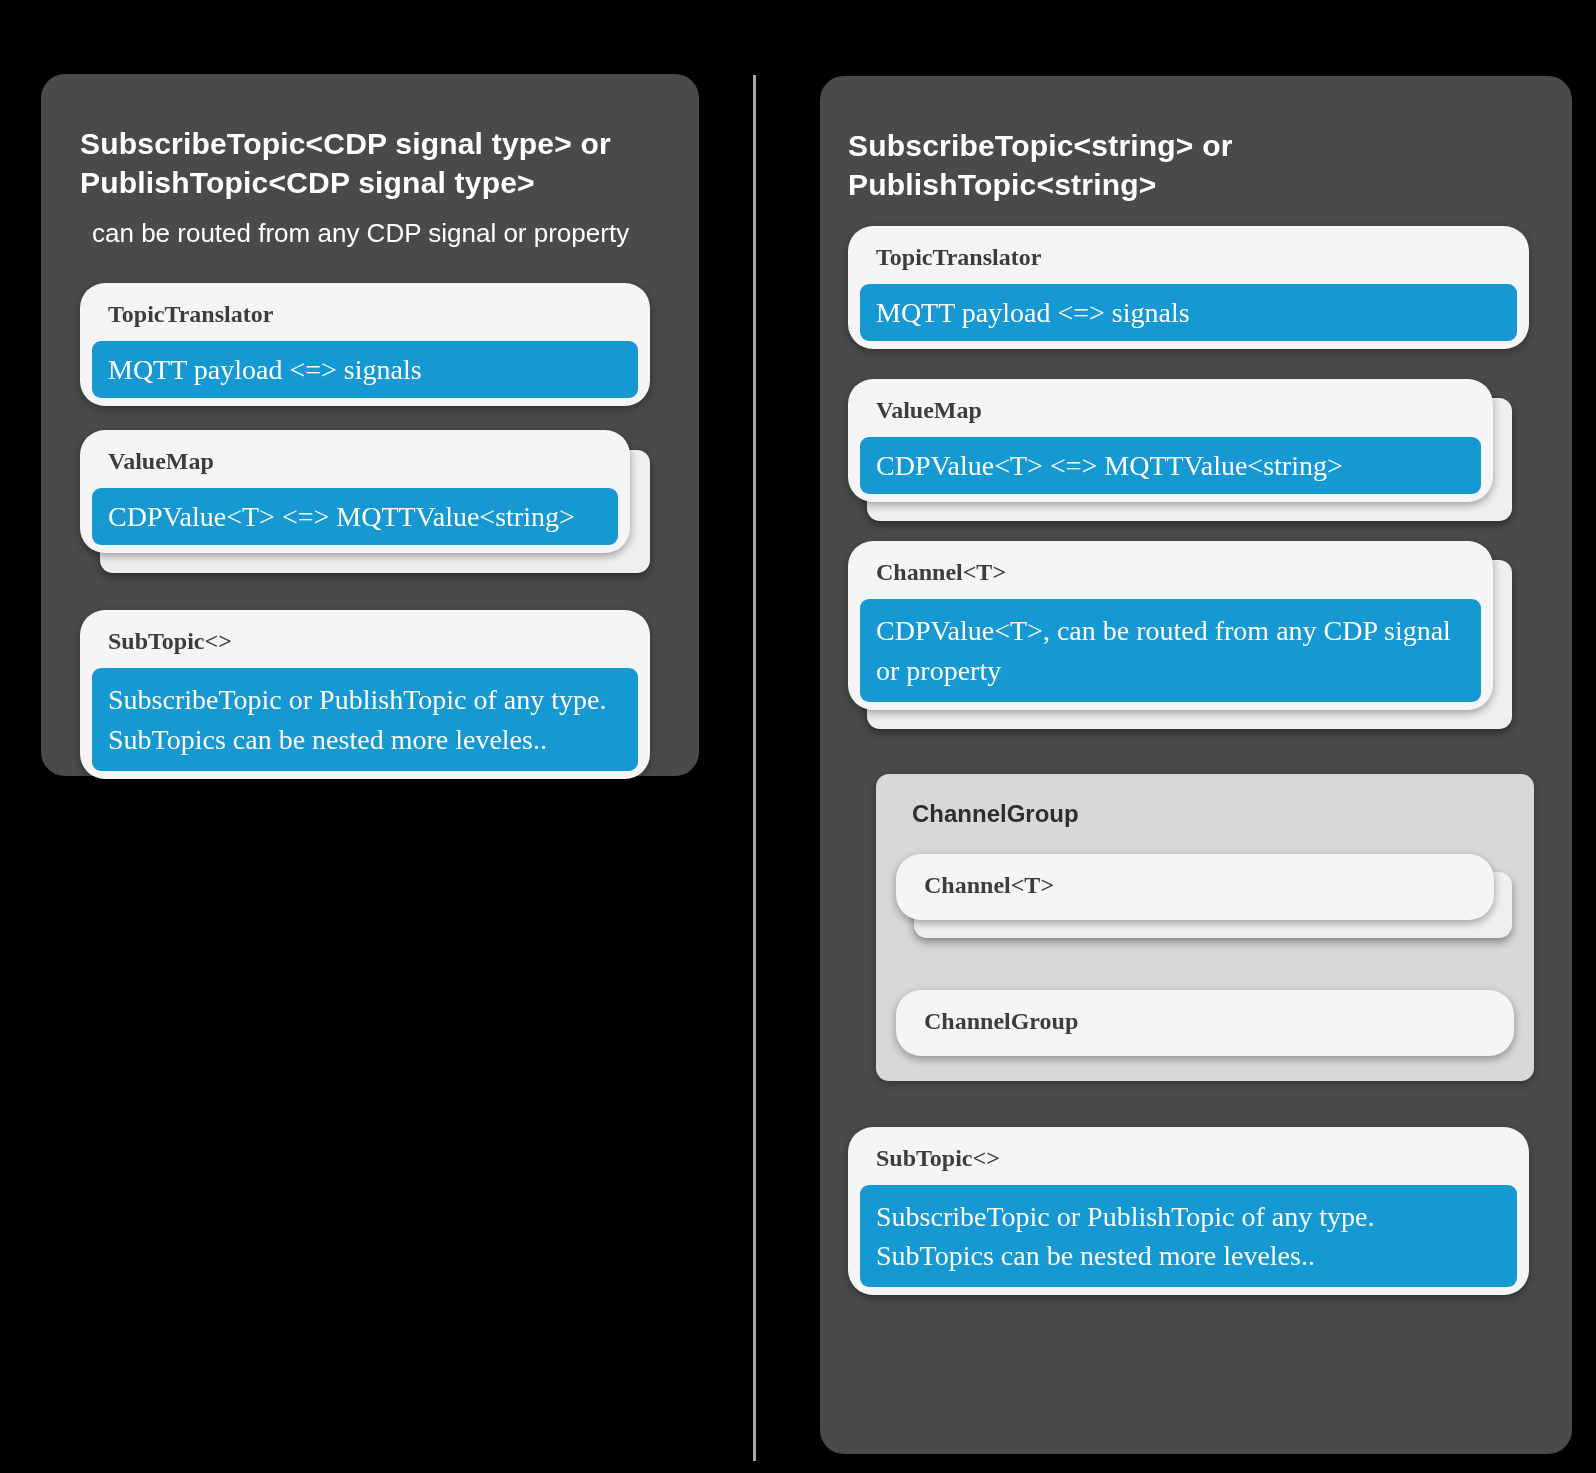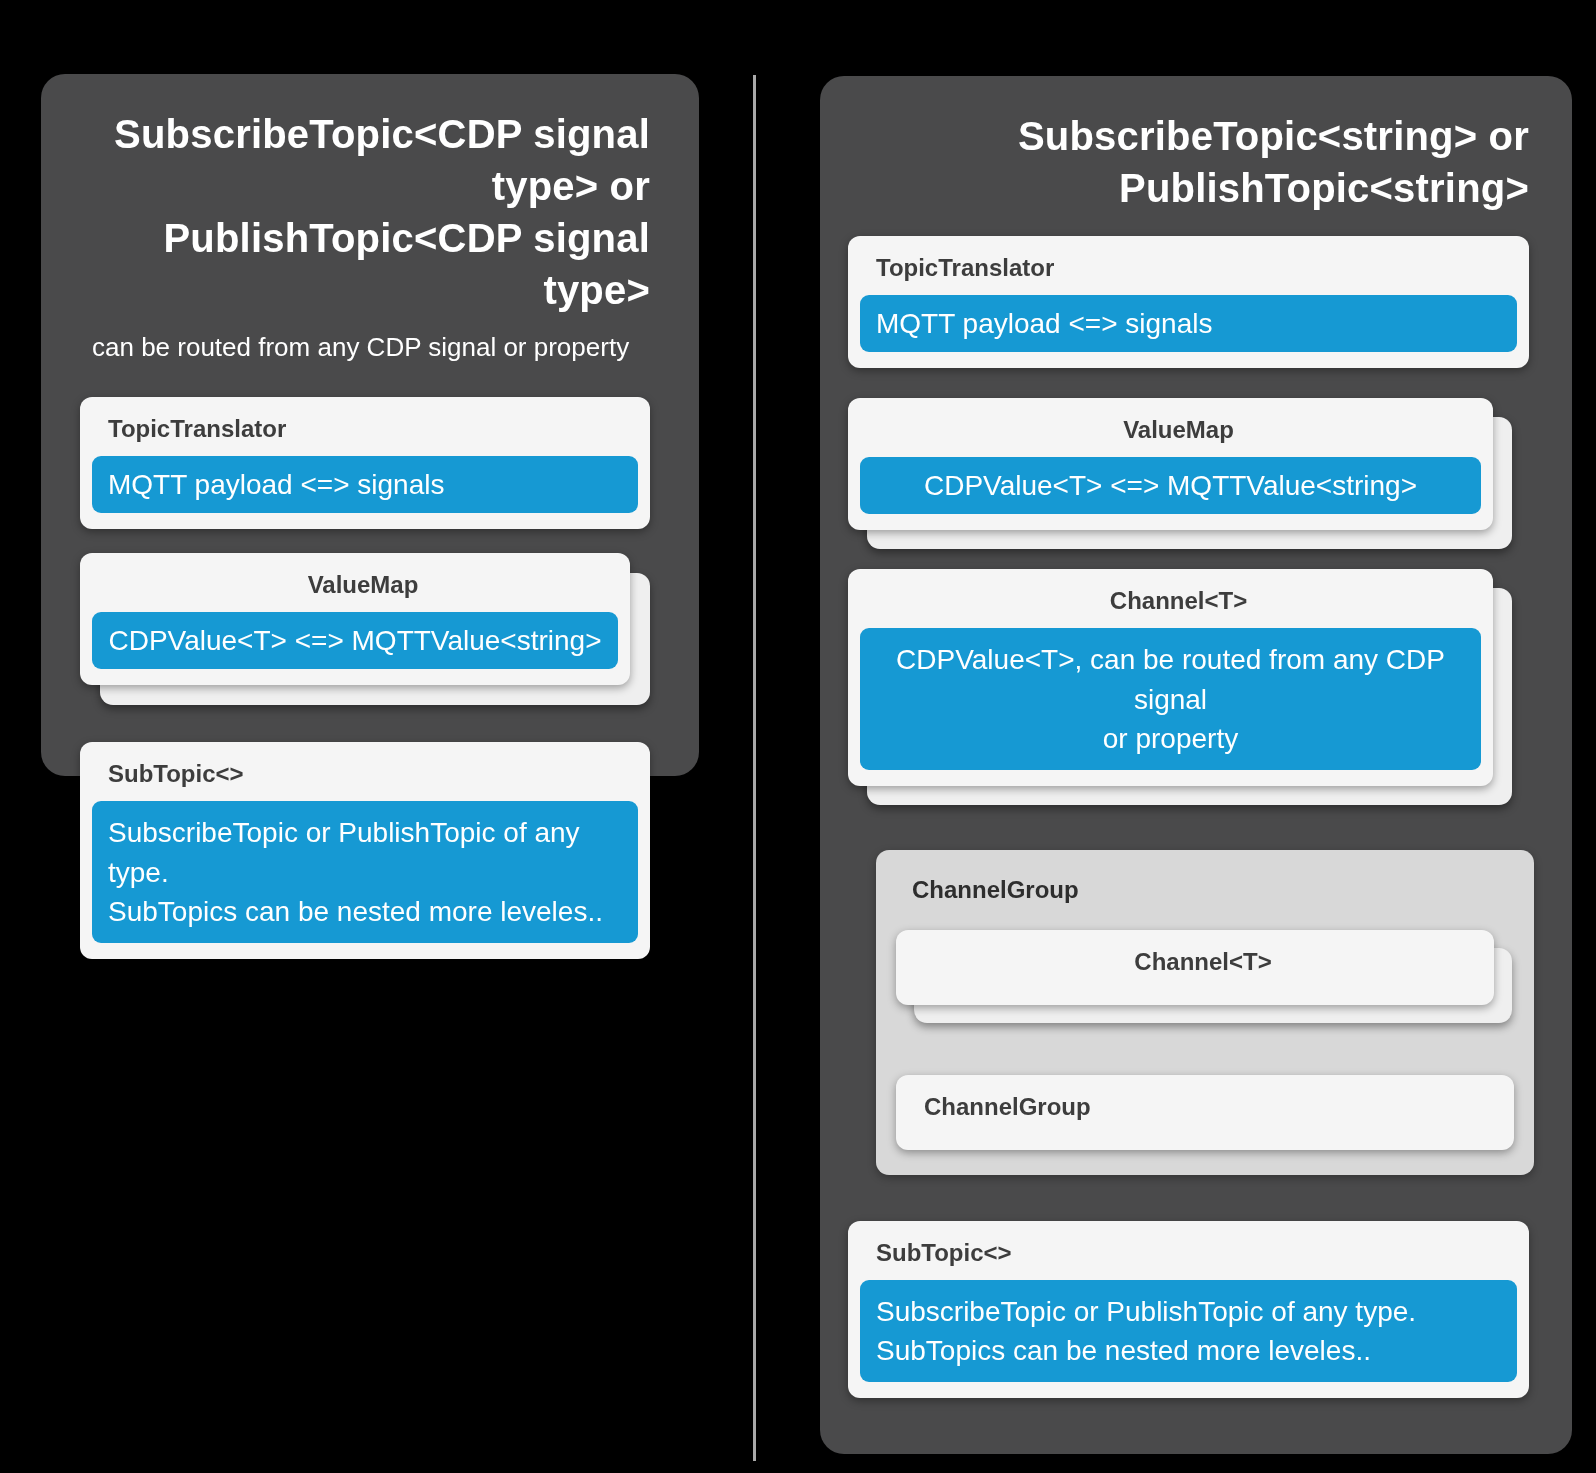--- a/index.html
+++ b/index.html
@@ -26,8 +26,8 @@
   .divider{position:absolute;left:753px;top:75px;width:3px;height:1386px;background:var(--divider);}
 
   .panel-title{
-    color:var(--text-light);font-weight:700;font-size:40px;line-height:1.3;
-    margin:4px 0 0 0;letter-spacing:.2px;text-align:right;
+    color:var(--text-light);font-weight:700;font-size:30px;line-height:1.3;
+    margin:20px 0 0 0;letter-spacing:.2px;
   }
   .panel-subtitle{color:var(--text-light);font-size:26px;margin:16px 0 0 12px;}
 

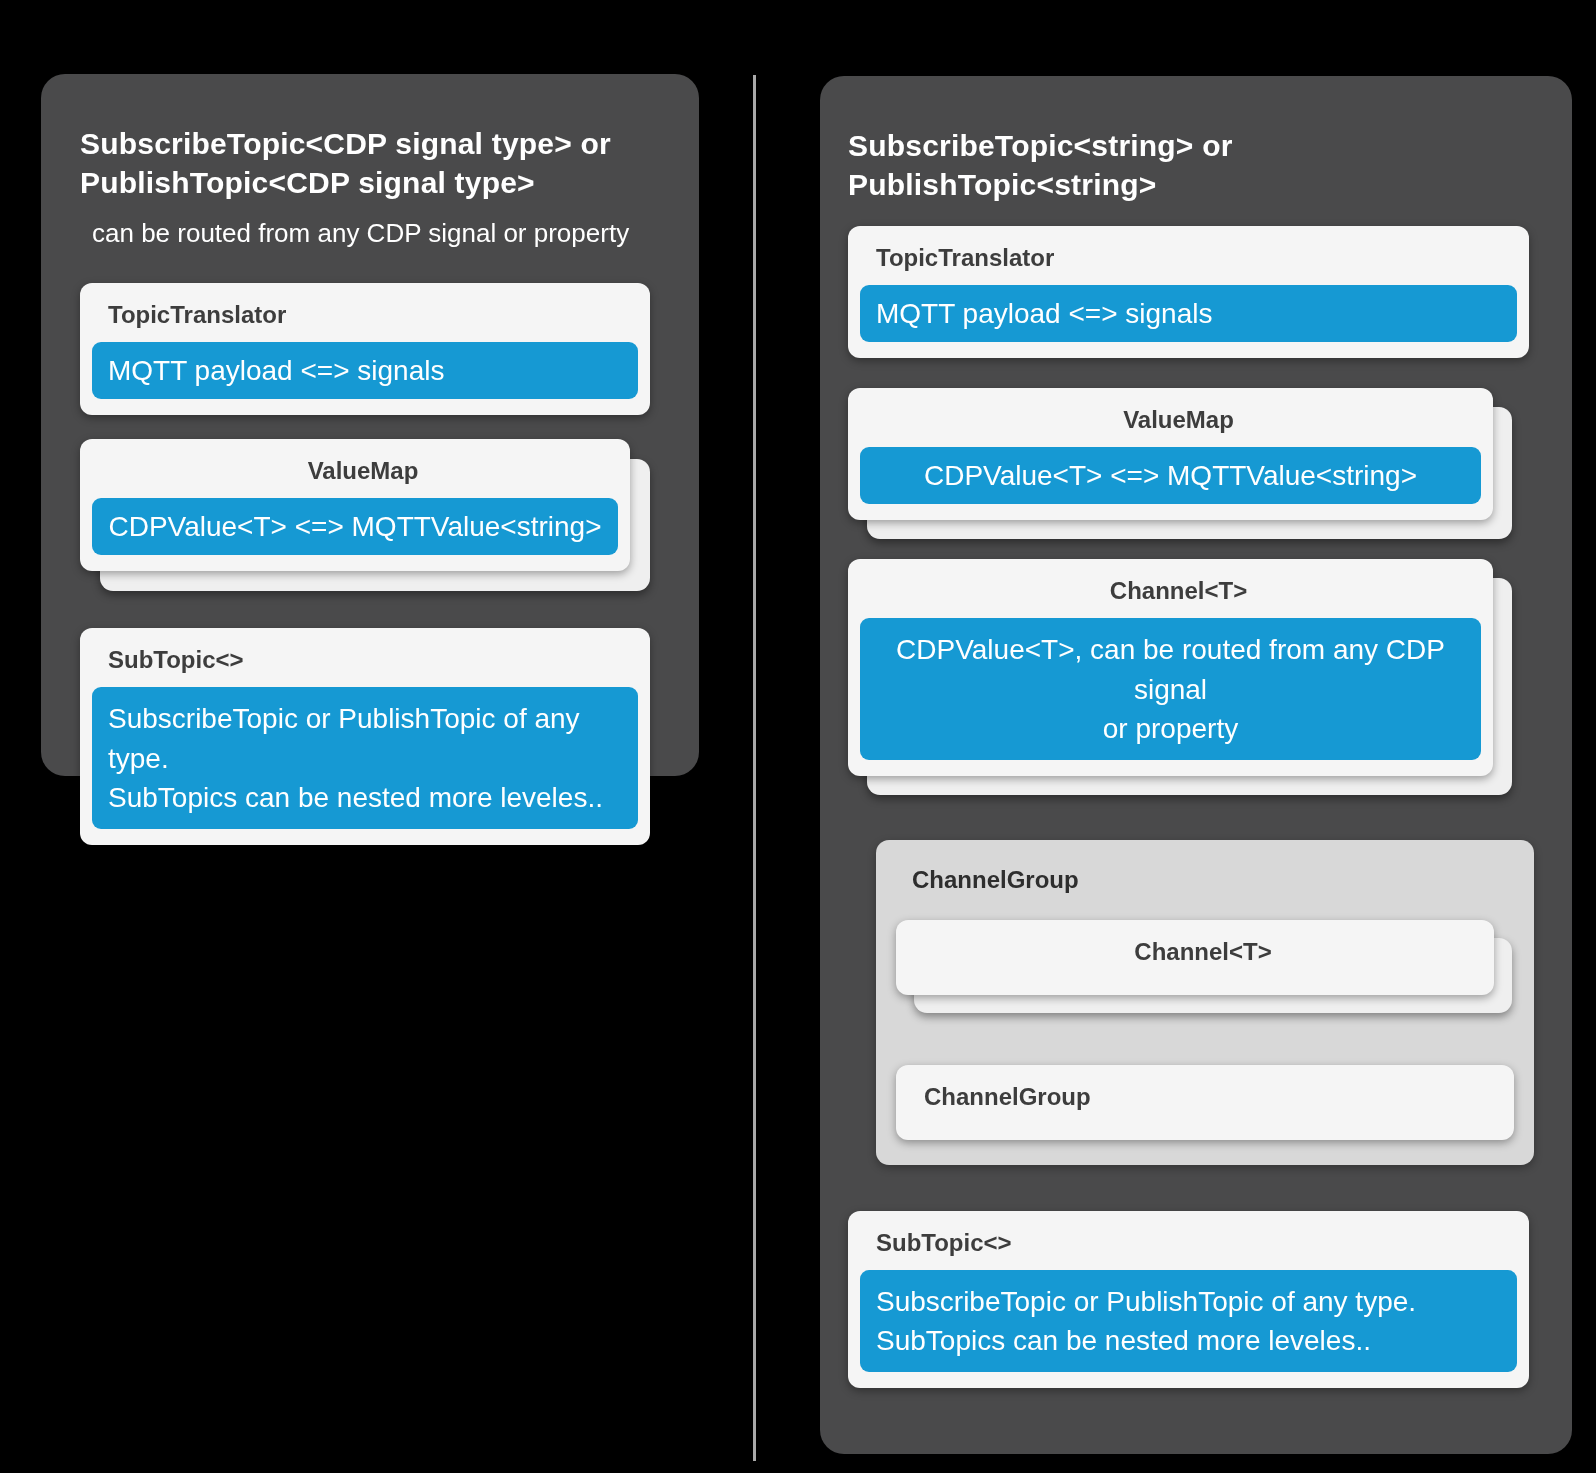--- a/index.html
+++ b/index.html
@@ -32,8 +32,8 @@
   .panel-subtitle{color:var(--text-light);font-size:26px;margin:16px 0 0 12px;}
 
   .card{
-    background:var(--card);border-radius:12px;box-sizing:border-box;
-    padding:18px 12px 16px 12px;box-shadow:0 3px 8px rgba(0,0,0,.35);
+    background:var(--card);border-radius:25px;box-sizing:border-box;
+    padding:18px 12px 8px 12px;box-shadow:0 3px 8px rgba(0,0,0,.35);font-family:Liberation Serif, serif;
   }
   .card-title{color:var(--title-ink);font-weight:700;font-size:24px;margin:0 0 13px 16px;}
   .bar{

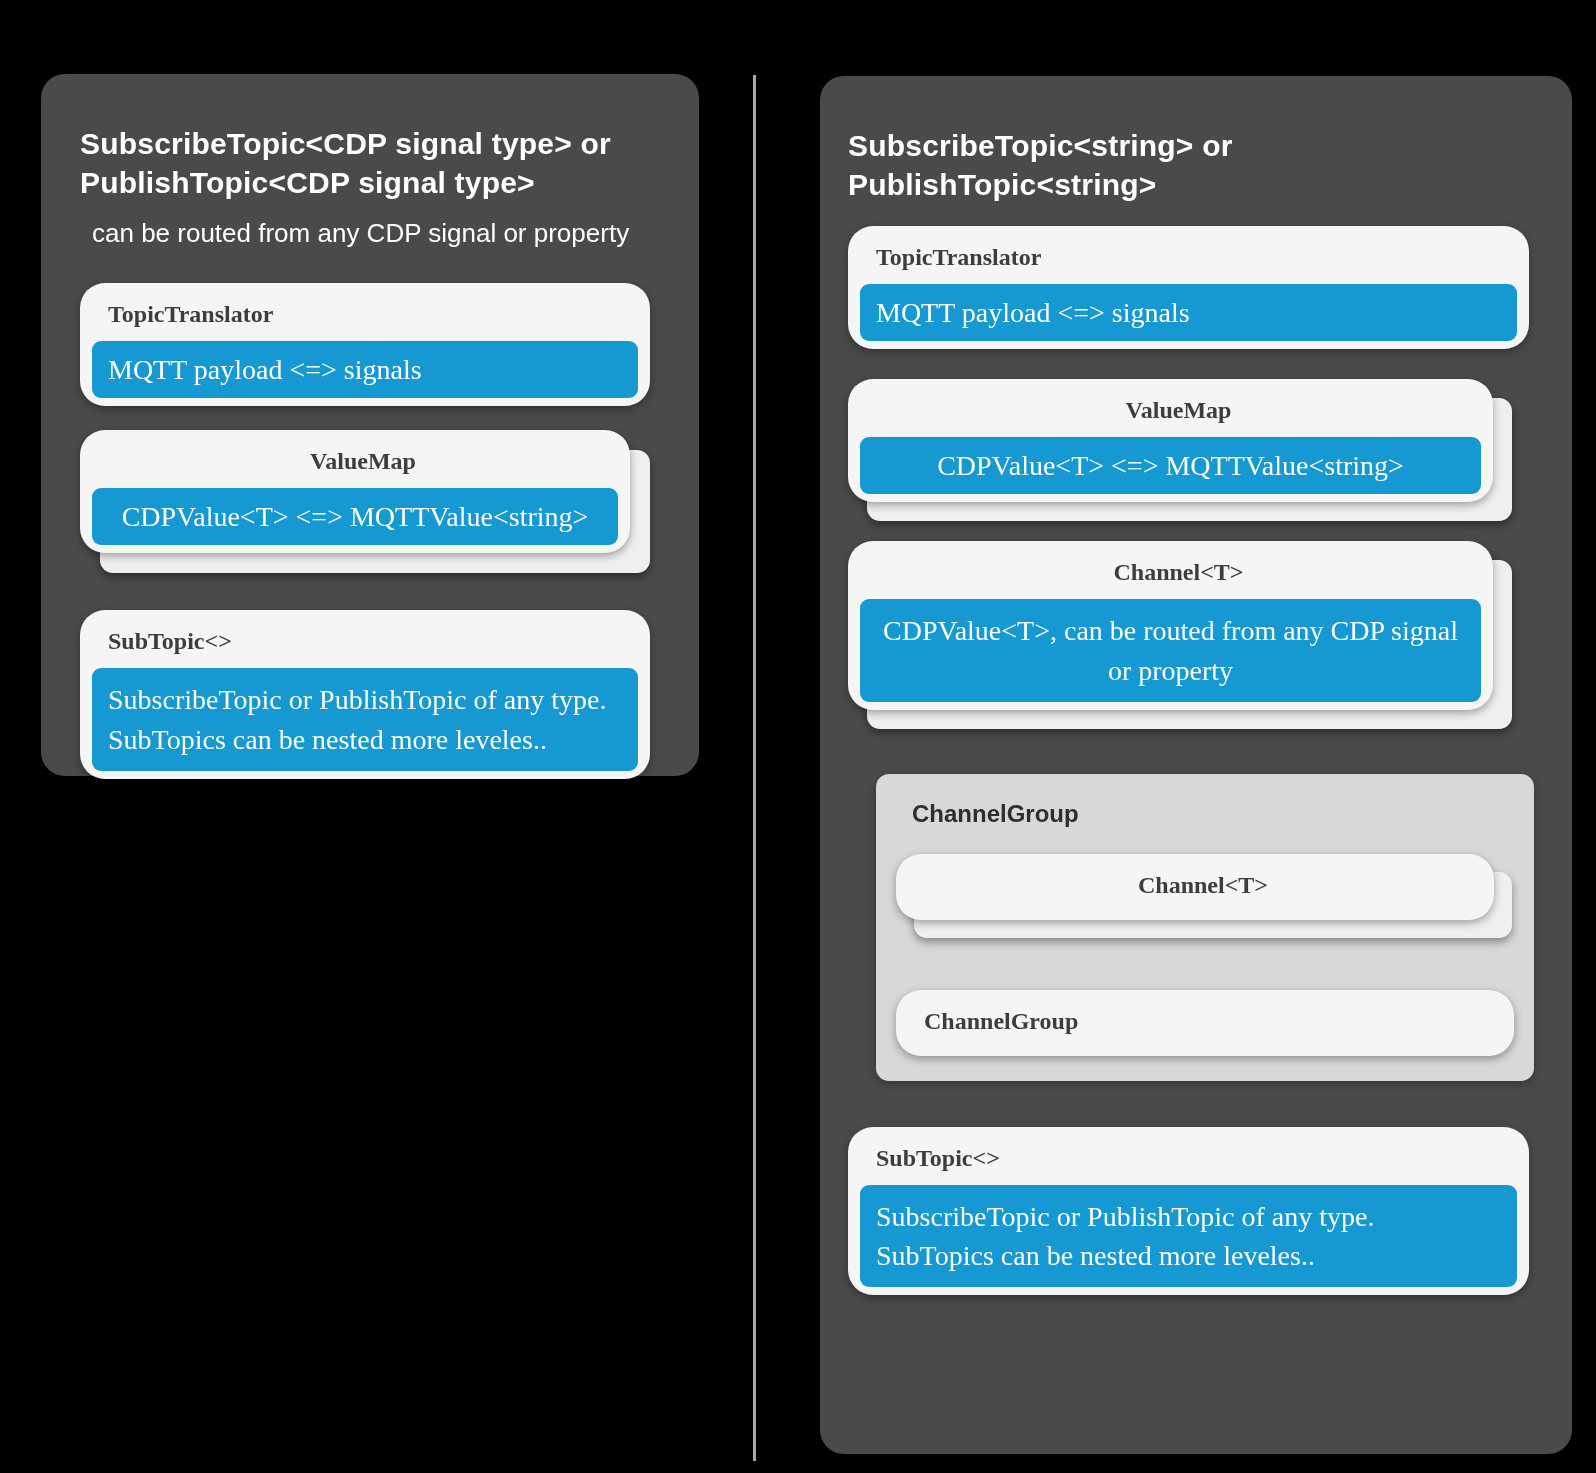--- a/index.html
+++ b/index.html
@@ -43,7 +43,7 @@
   .bar.multiline{white-space:pre-line;padding:12px 16px;}
   .bar.tall{padding:12px 16px 26px 16px;}
 
-  .stack{position:relative;text-align:center;}
+  .stack{position:relative;}
   .stack .ghost{
     position:absolute;left:0;top:0;height:100%;border-radius:13px;
     background:var(--ghost);box-shadow:0 4px 9px rgba(0,0,0,.4);

